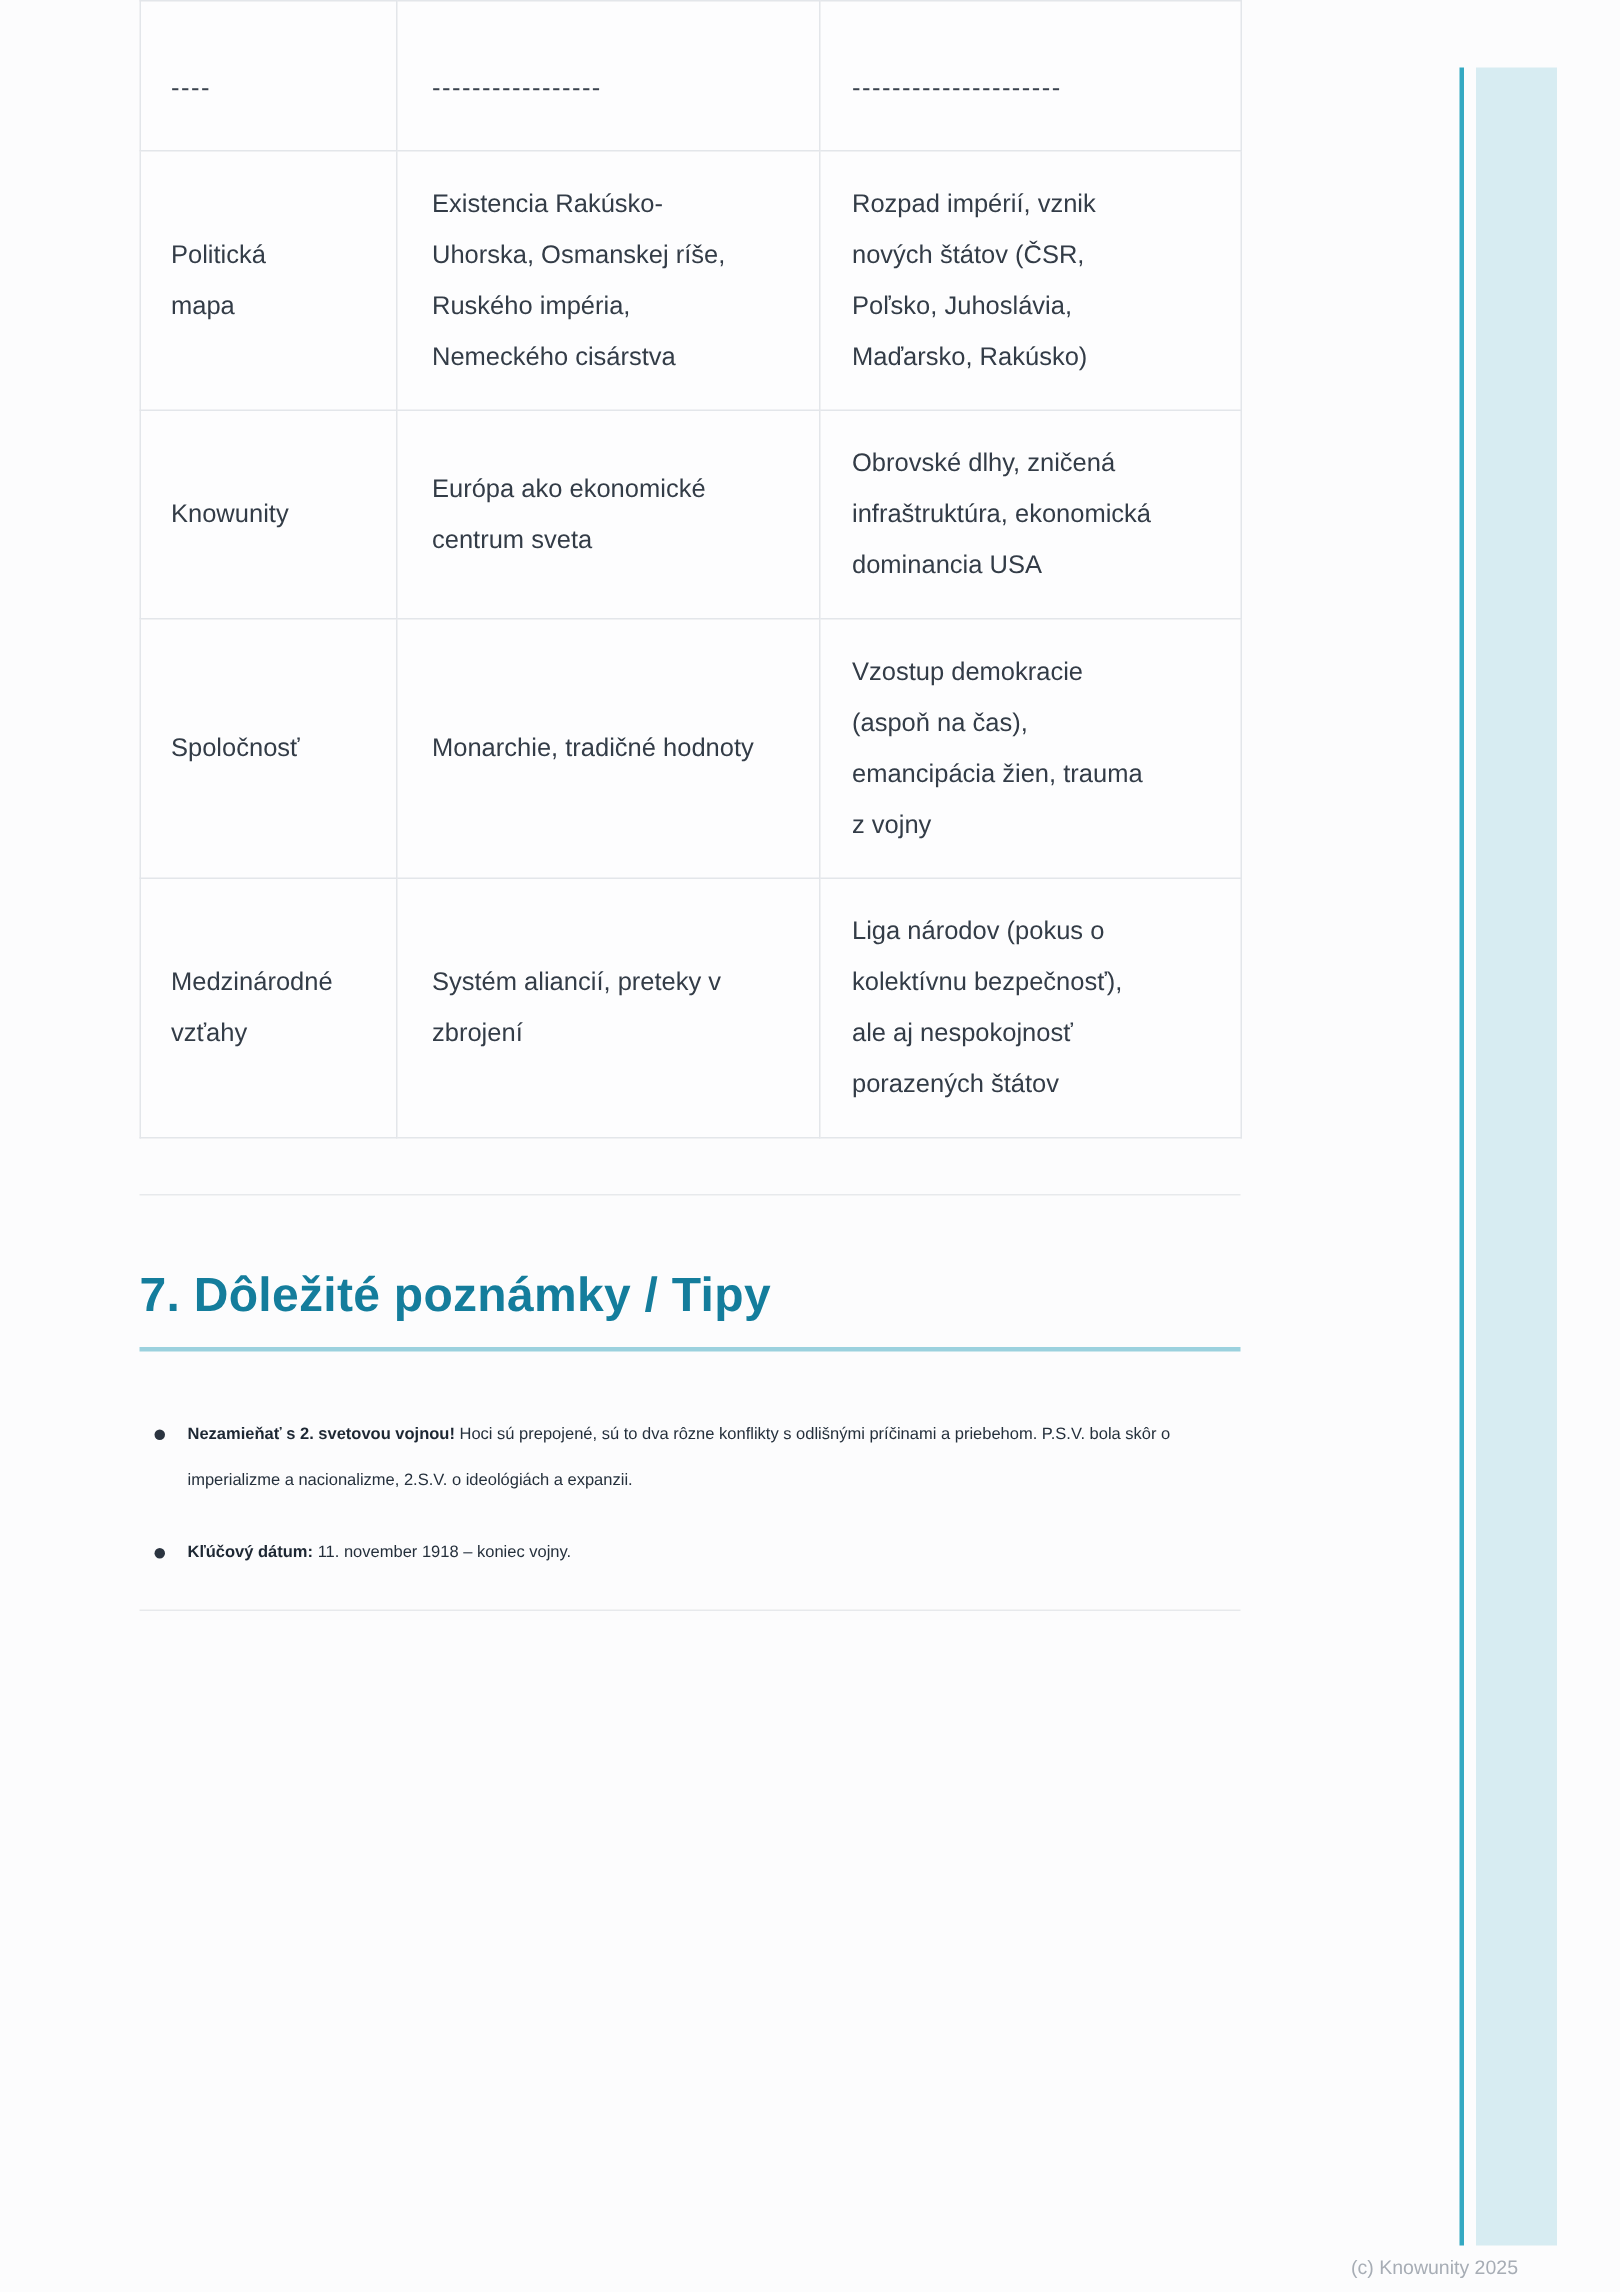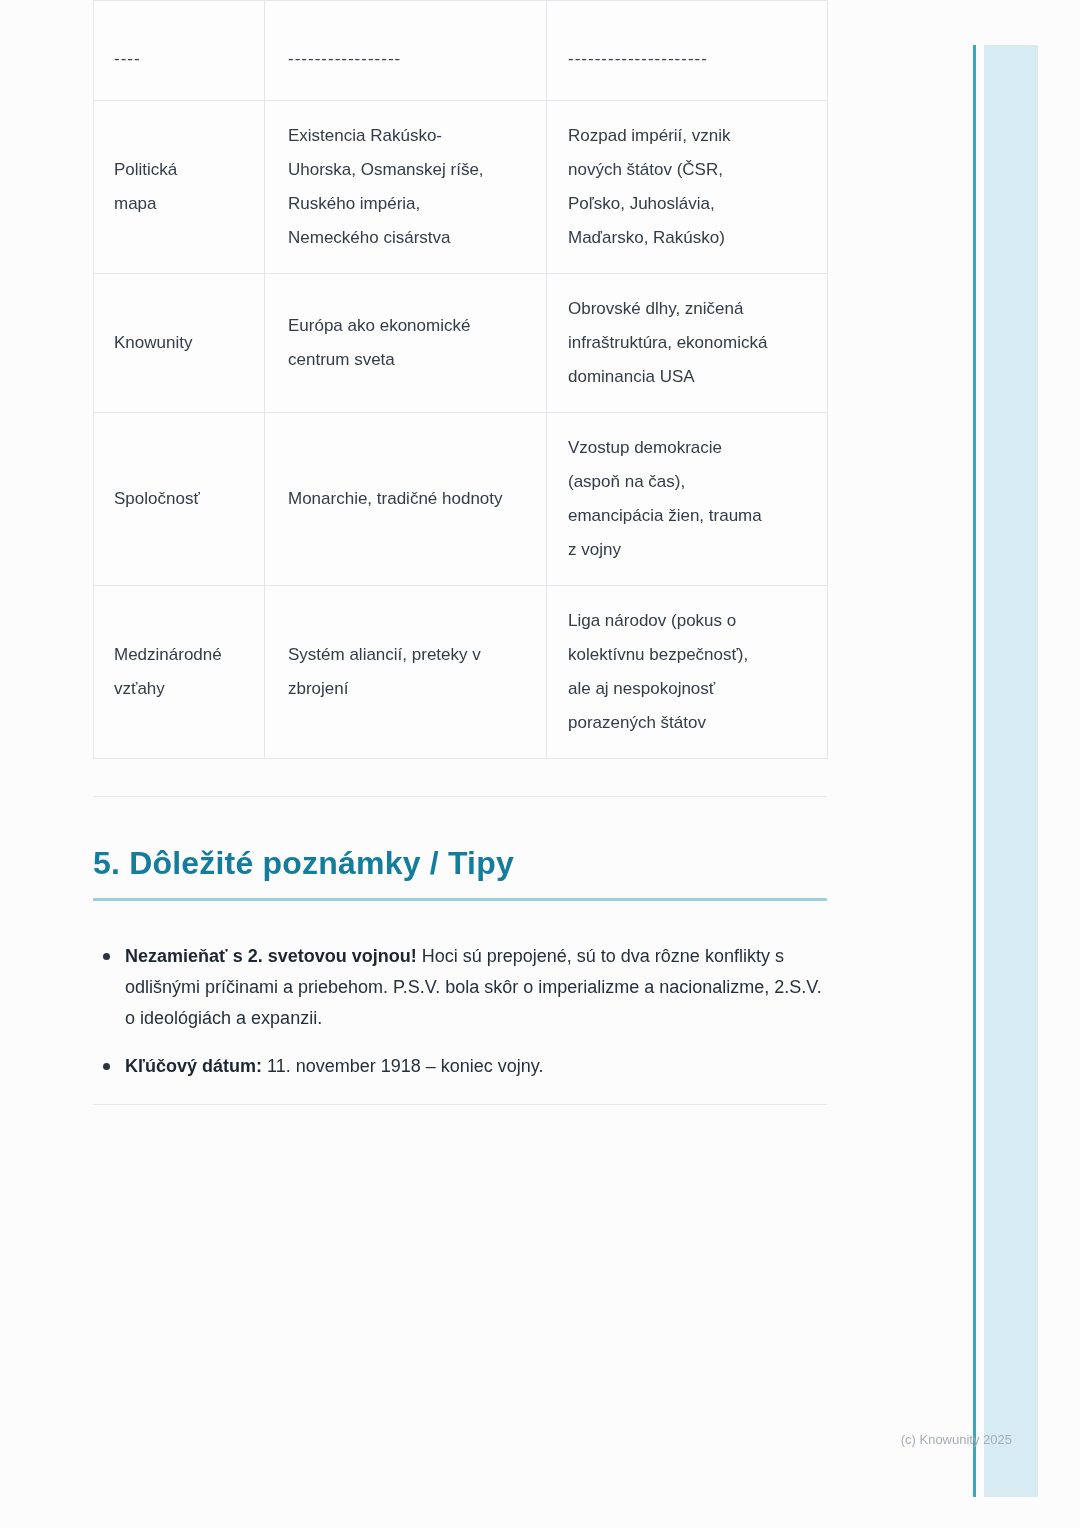--- a/index.html
+++ b/index.html
@@ -196,7 +196,7 @@
 
     <hr class="divider divider-top">
 
-    <h2 class="section-heading">5. Dôležité poznámky / Tipy</h2>
+    <h2 class="section-heading">7. Dôležité poznámky / Tipy</h2>
     <div class="heading-underline"></div>
 
 

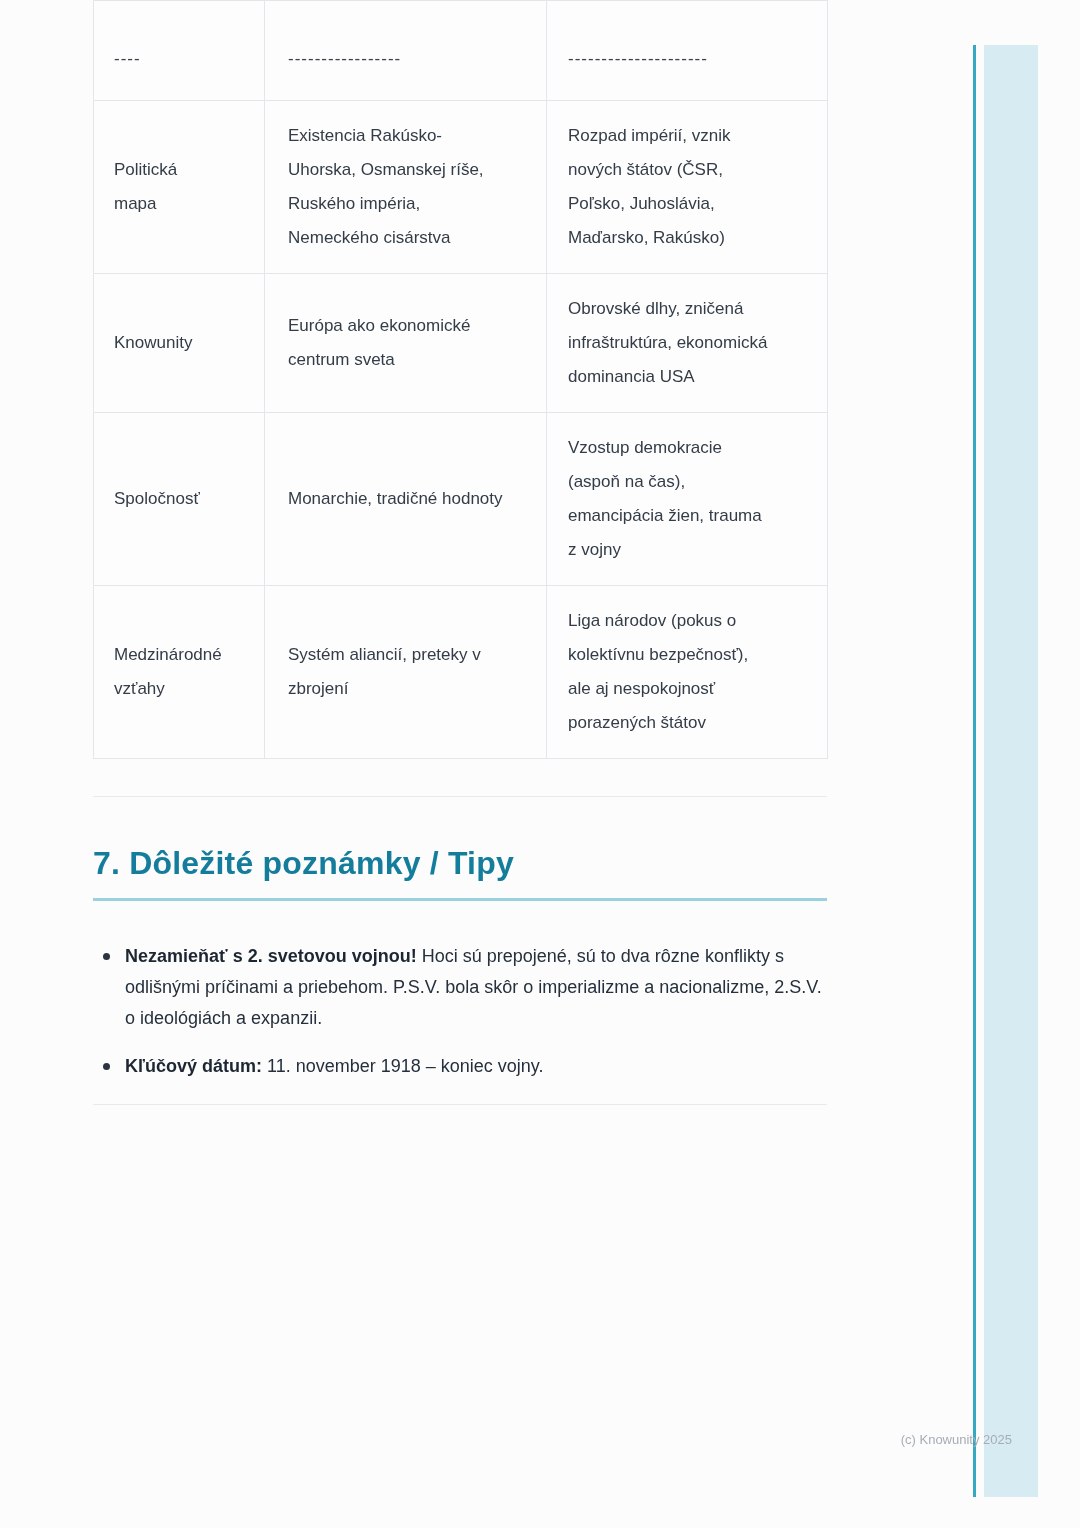--- a/index.html
+++ b/index.html
@@ -127,7 +127,7 @@
   ul.notes {
     list-style: none;
     margin-top: 40px;
-    font-size: 18px;
+    font-size: 11px;
     line-height: 31px;
     color: #25303c;
   }

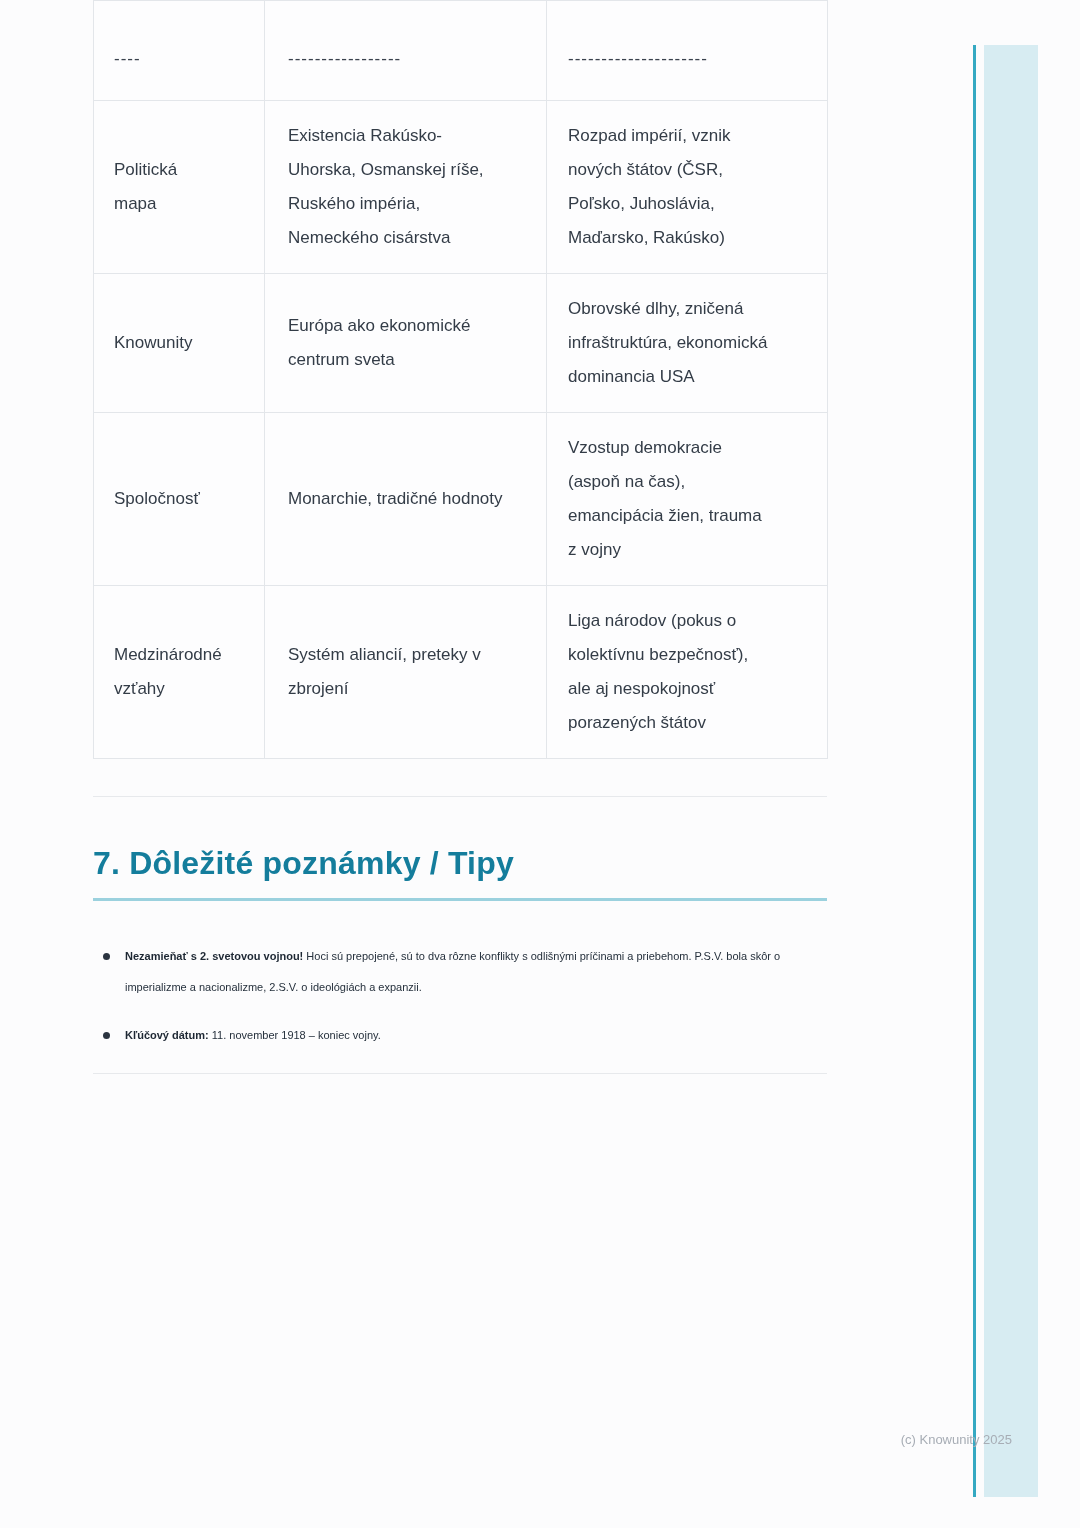--- a/index.html
+++ b/index.html
@@ -142,7 +142,7 @@
   
   .page-footer {
     position: absolute;
-    top: 1432px;
+    top: 1504px;
     right: 68px;
     font-size: 13px;
     color: #a7adb5;

